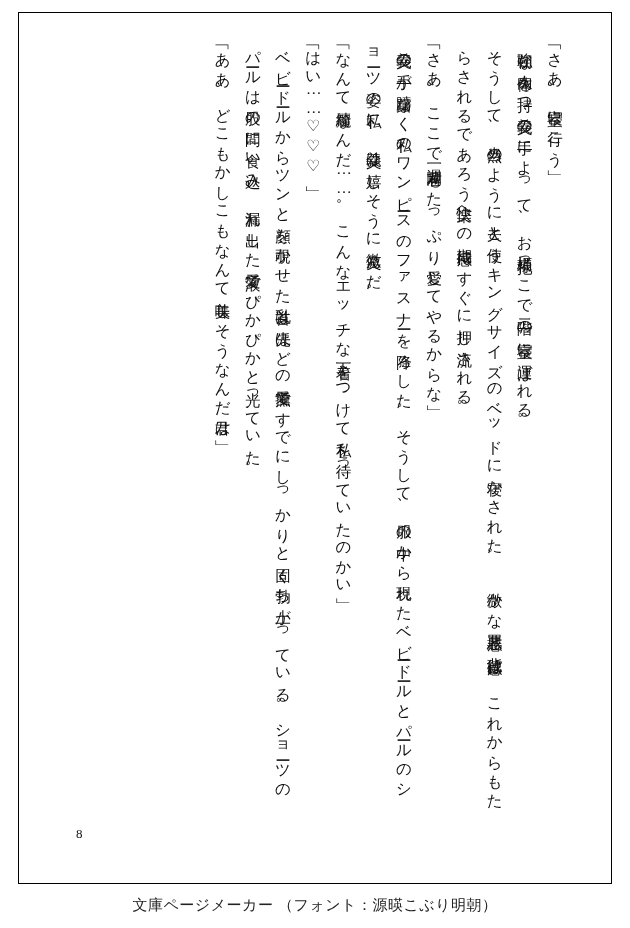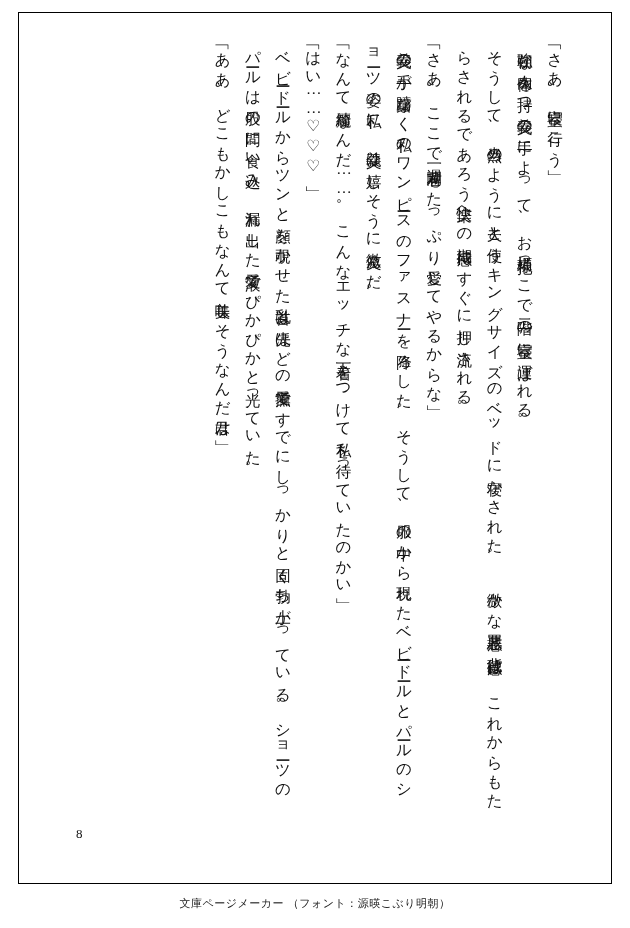--- a/index.html
+++ b/index.html
@@ -82,7 +82,7 @@
     top: 896px;
     width: 630px;
     text-align: center;
-    font-size: 11px;
+    font-size: 15px;
     font-family: "Liberation Sans", sans-serif;
     color: #222222;
     letter-spacing: 0.5px;

